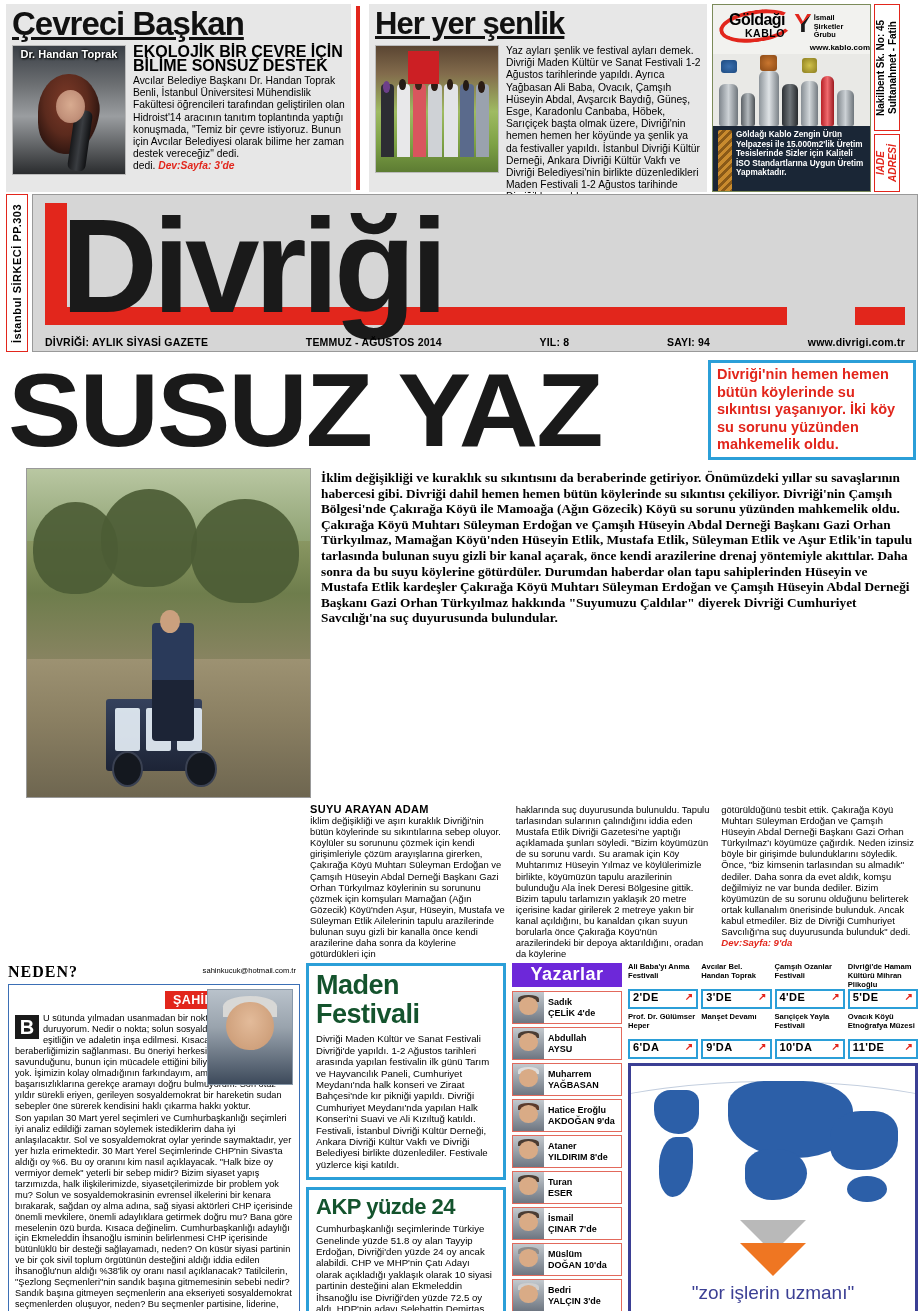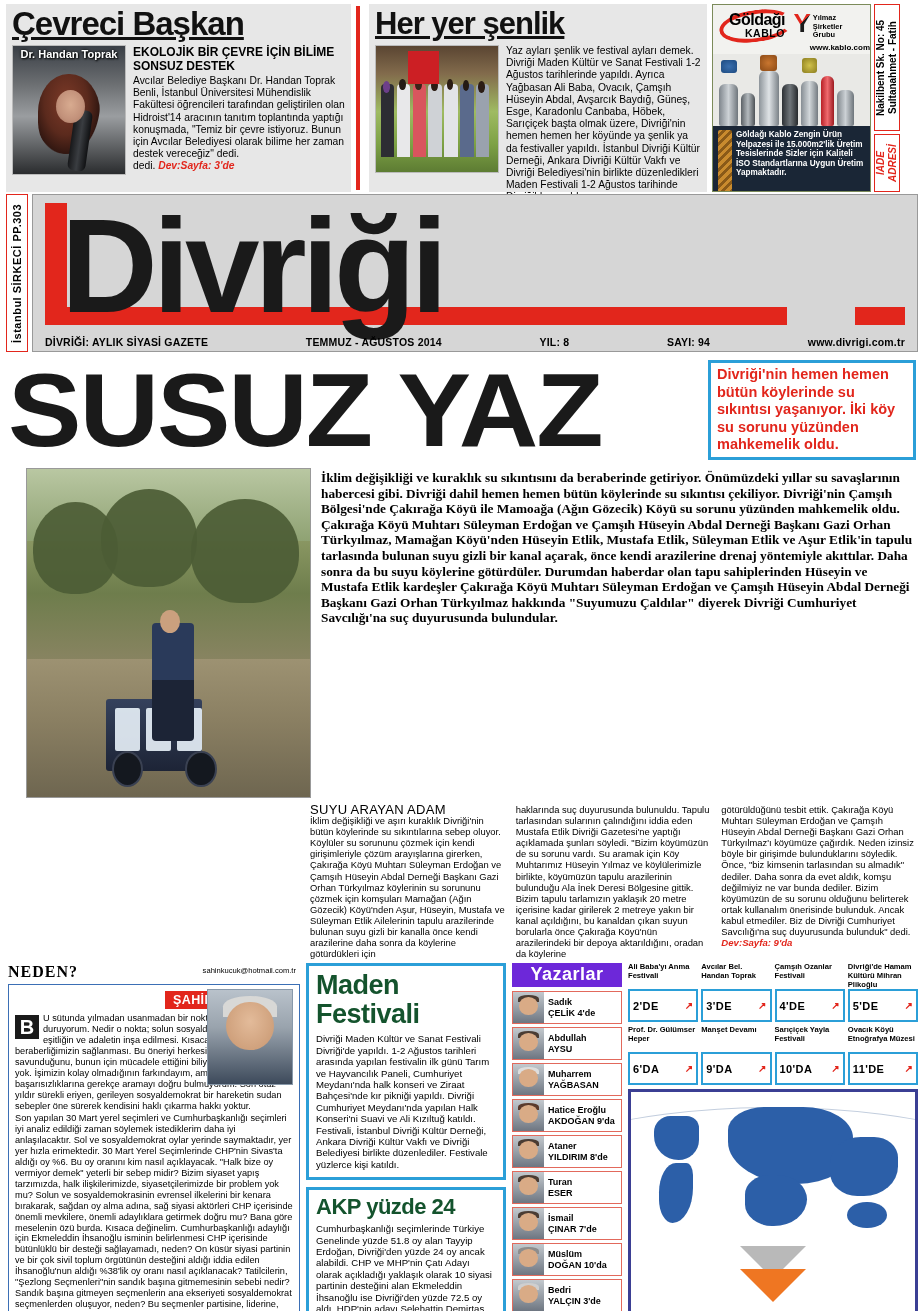--- a/index.html
+++ b/index.html
@@ -277,7 +277,7 @@
           </div>
           <div class="ylm">
             <div class="ylm-y">Y</div>
-            <div class="ylm-t">Yılmaz Şirketler Grubu</div>
+            <div class="ylm-t">İsmail Şirketler Grubu</div>
           </div>
         </div>
         <div class="gold-url">www.kablo.com</div>

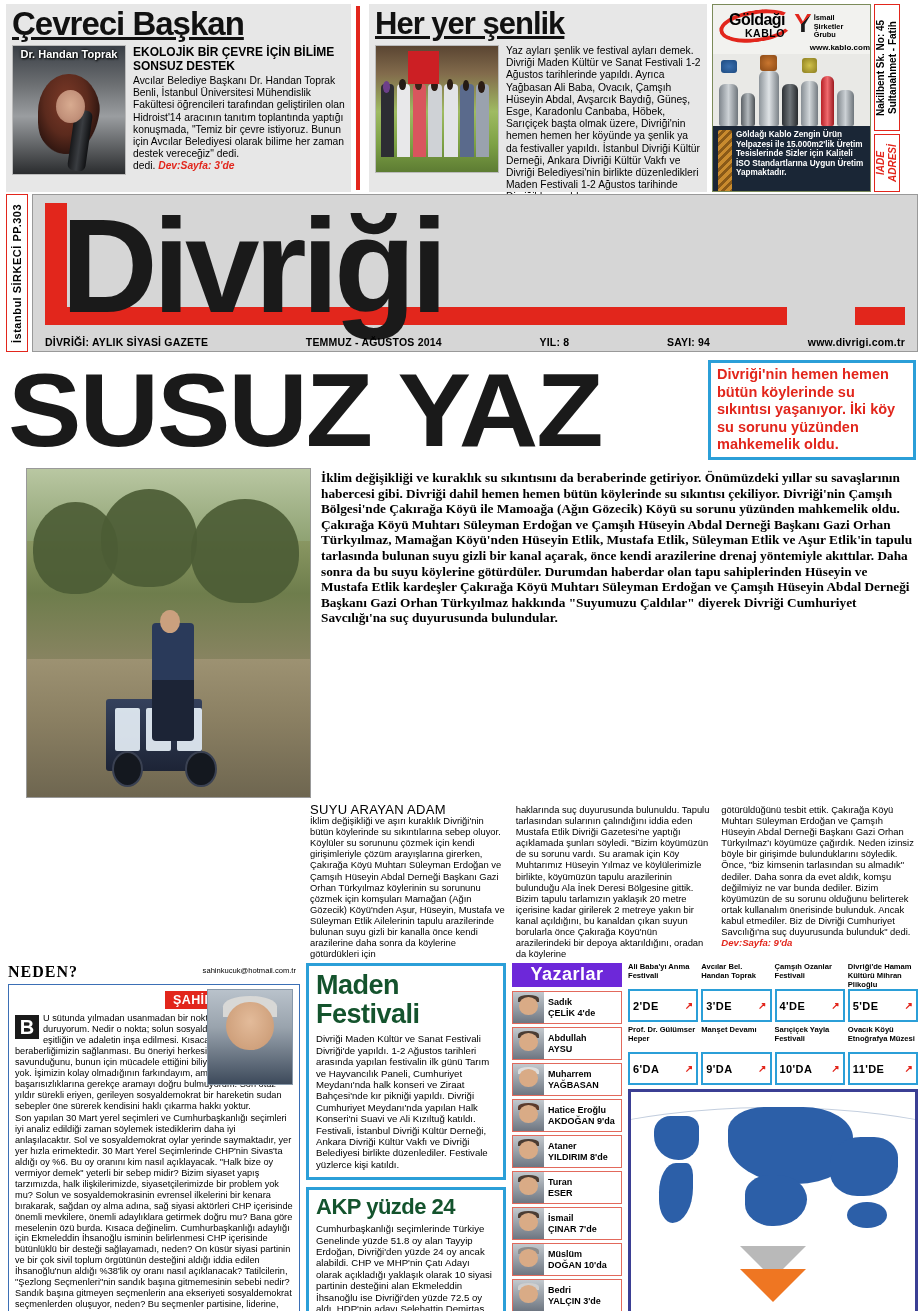--- a/index.html
+++ b/index.html
@@ -34,7 +34,7 @@
     text-shadow: 0 0 3px #000, 1px 1px 2px #000;
     z-index:3;
   }
-  .tp-kicker { font-weight: bold; font-size: 12px; line-height: 14px; margin-bottom:2px; }
+  .tp-kicker { font-weight: bold; font-size: 16px; line-height: 14px; margin-bottom:2px; }
   .tp-text { font-size: 10.3px; line-height: 12.2px; text-align: left; }
   .devref { color:#e2261c; font-style: italic; font-weight: bold; }
 

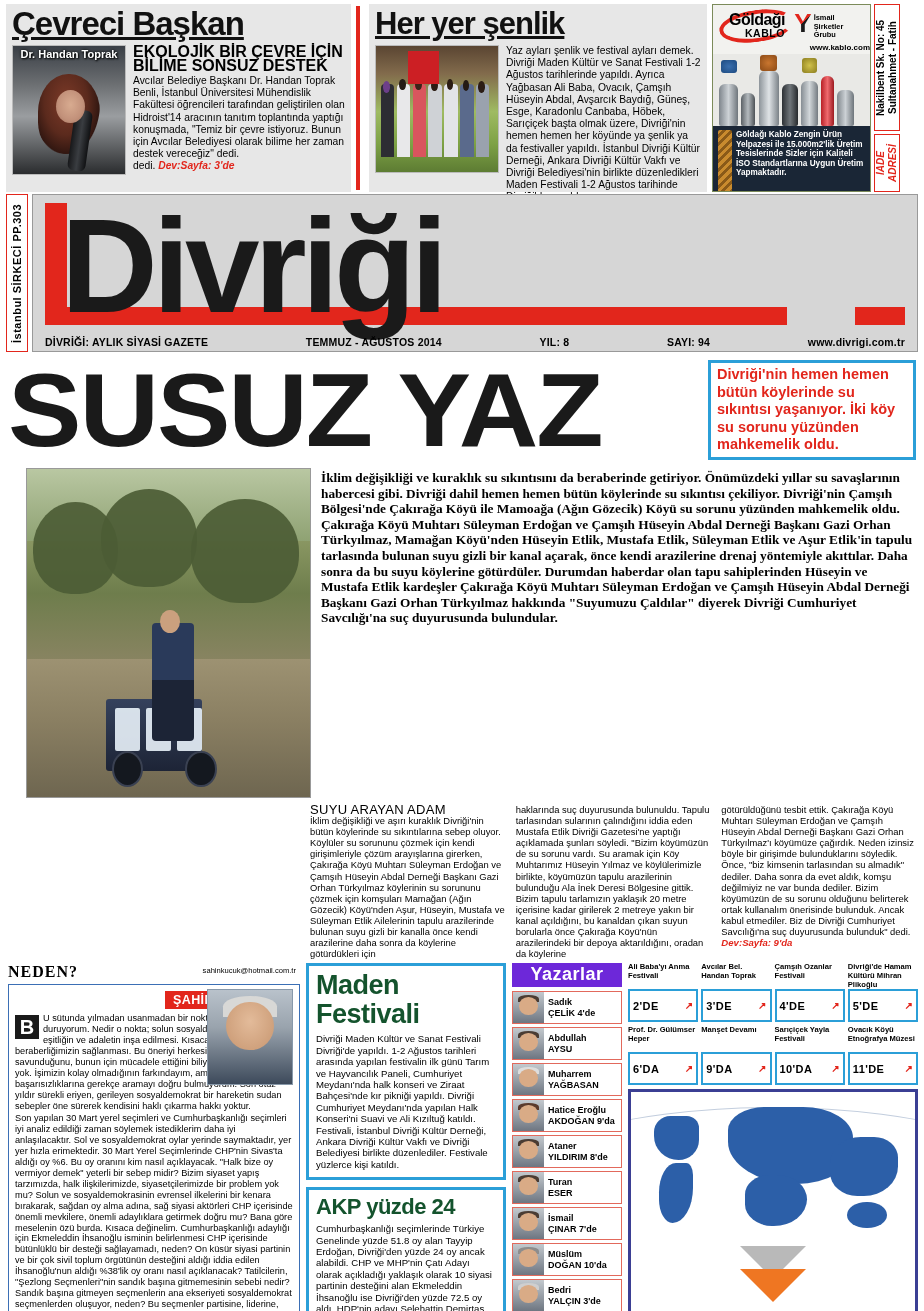--- a/index.html
+++ b/index.html
@@ -154,7 +154,7 @@
 
   .sub3 { display:flex; gap:11px; padding: 6px 8px 0 310px; }
   .sub3 .col { flex:1; font-size:9.4px; line-height:11.1px; text-align:left; }
-  .sub3 .colhead { font-size:13px; font-weight:normal; letter-spacing:.3px; }
+  .sub3 .colhead { font-size:11px; font-weight:bold; letter-spacing:.3px; }
 
   
   .bottom { display:flex; padding: 4px 6px 4px 8px; gap:6px; height:465px; }

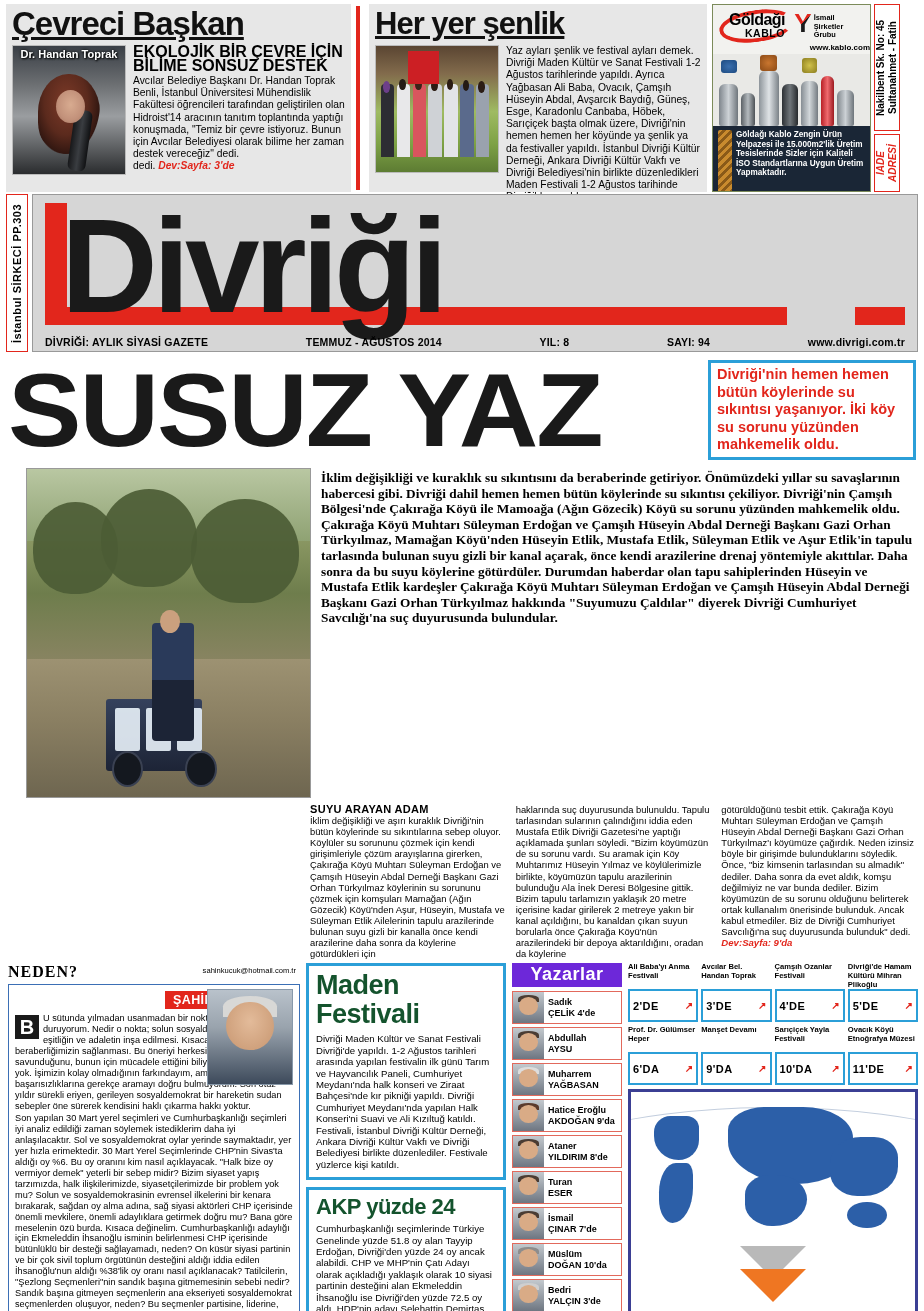--- a/index.html
+++ b/index.html
@@ -197,7 +197,7 @@
   .ref-cell { flex:1; }
   .ref-cap { font-size:7.6px; line-height:8.6px; font-weight:600; height:26px;}
   .ref-box { border:2px solid #2b9fd8; border-top:0; border-bottom:0; position:relative;
-    padding:2px 3px; display:flex; align-items:center; justify-content:space-between; height:33px;}
+    padding:2px 3px; display:flex; align-items:flex-start; justify-content:space-between; height:20px;}
   .ref-box::before,.ref-box::after{content:"";position:absolute;left:-2px;right:-2px;height:2px;background:#2b9fd8;}
   .ref-box::before{top:0}.ref-box::after{bottom:0}
   .ref-num { font-size:11px; font-weight:bold; letter-spacing:.4px; position:relative;}

